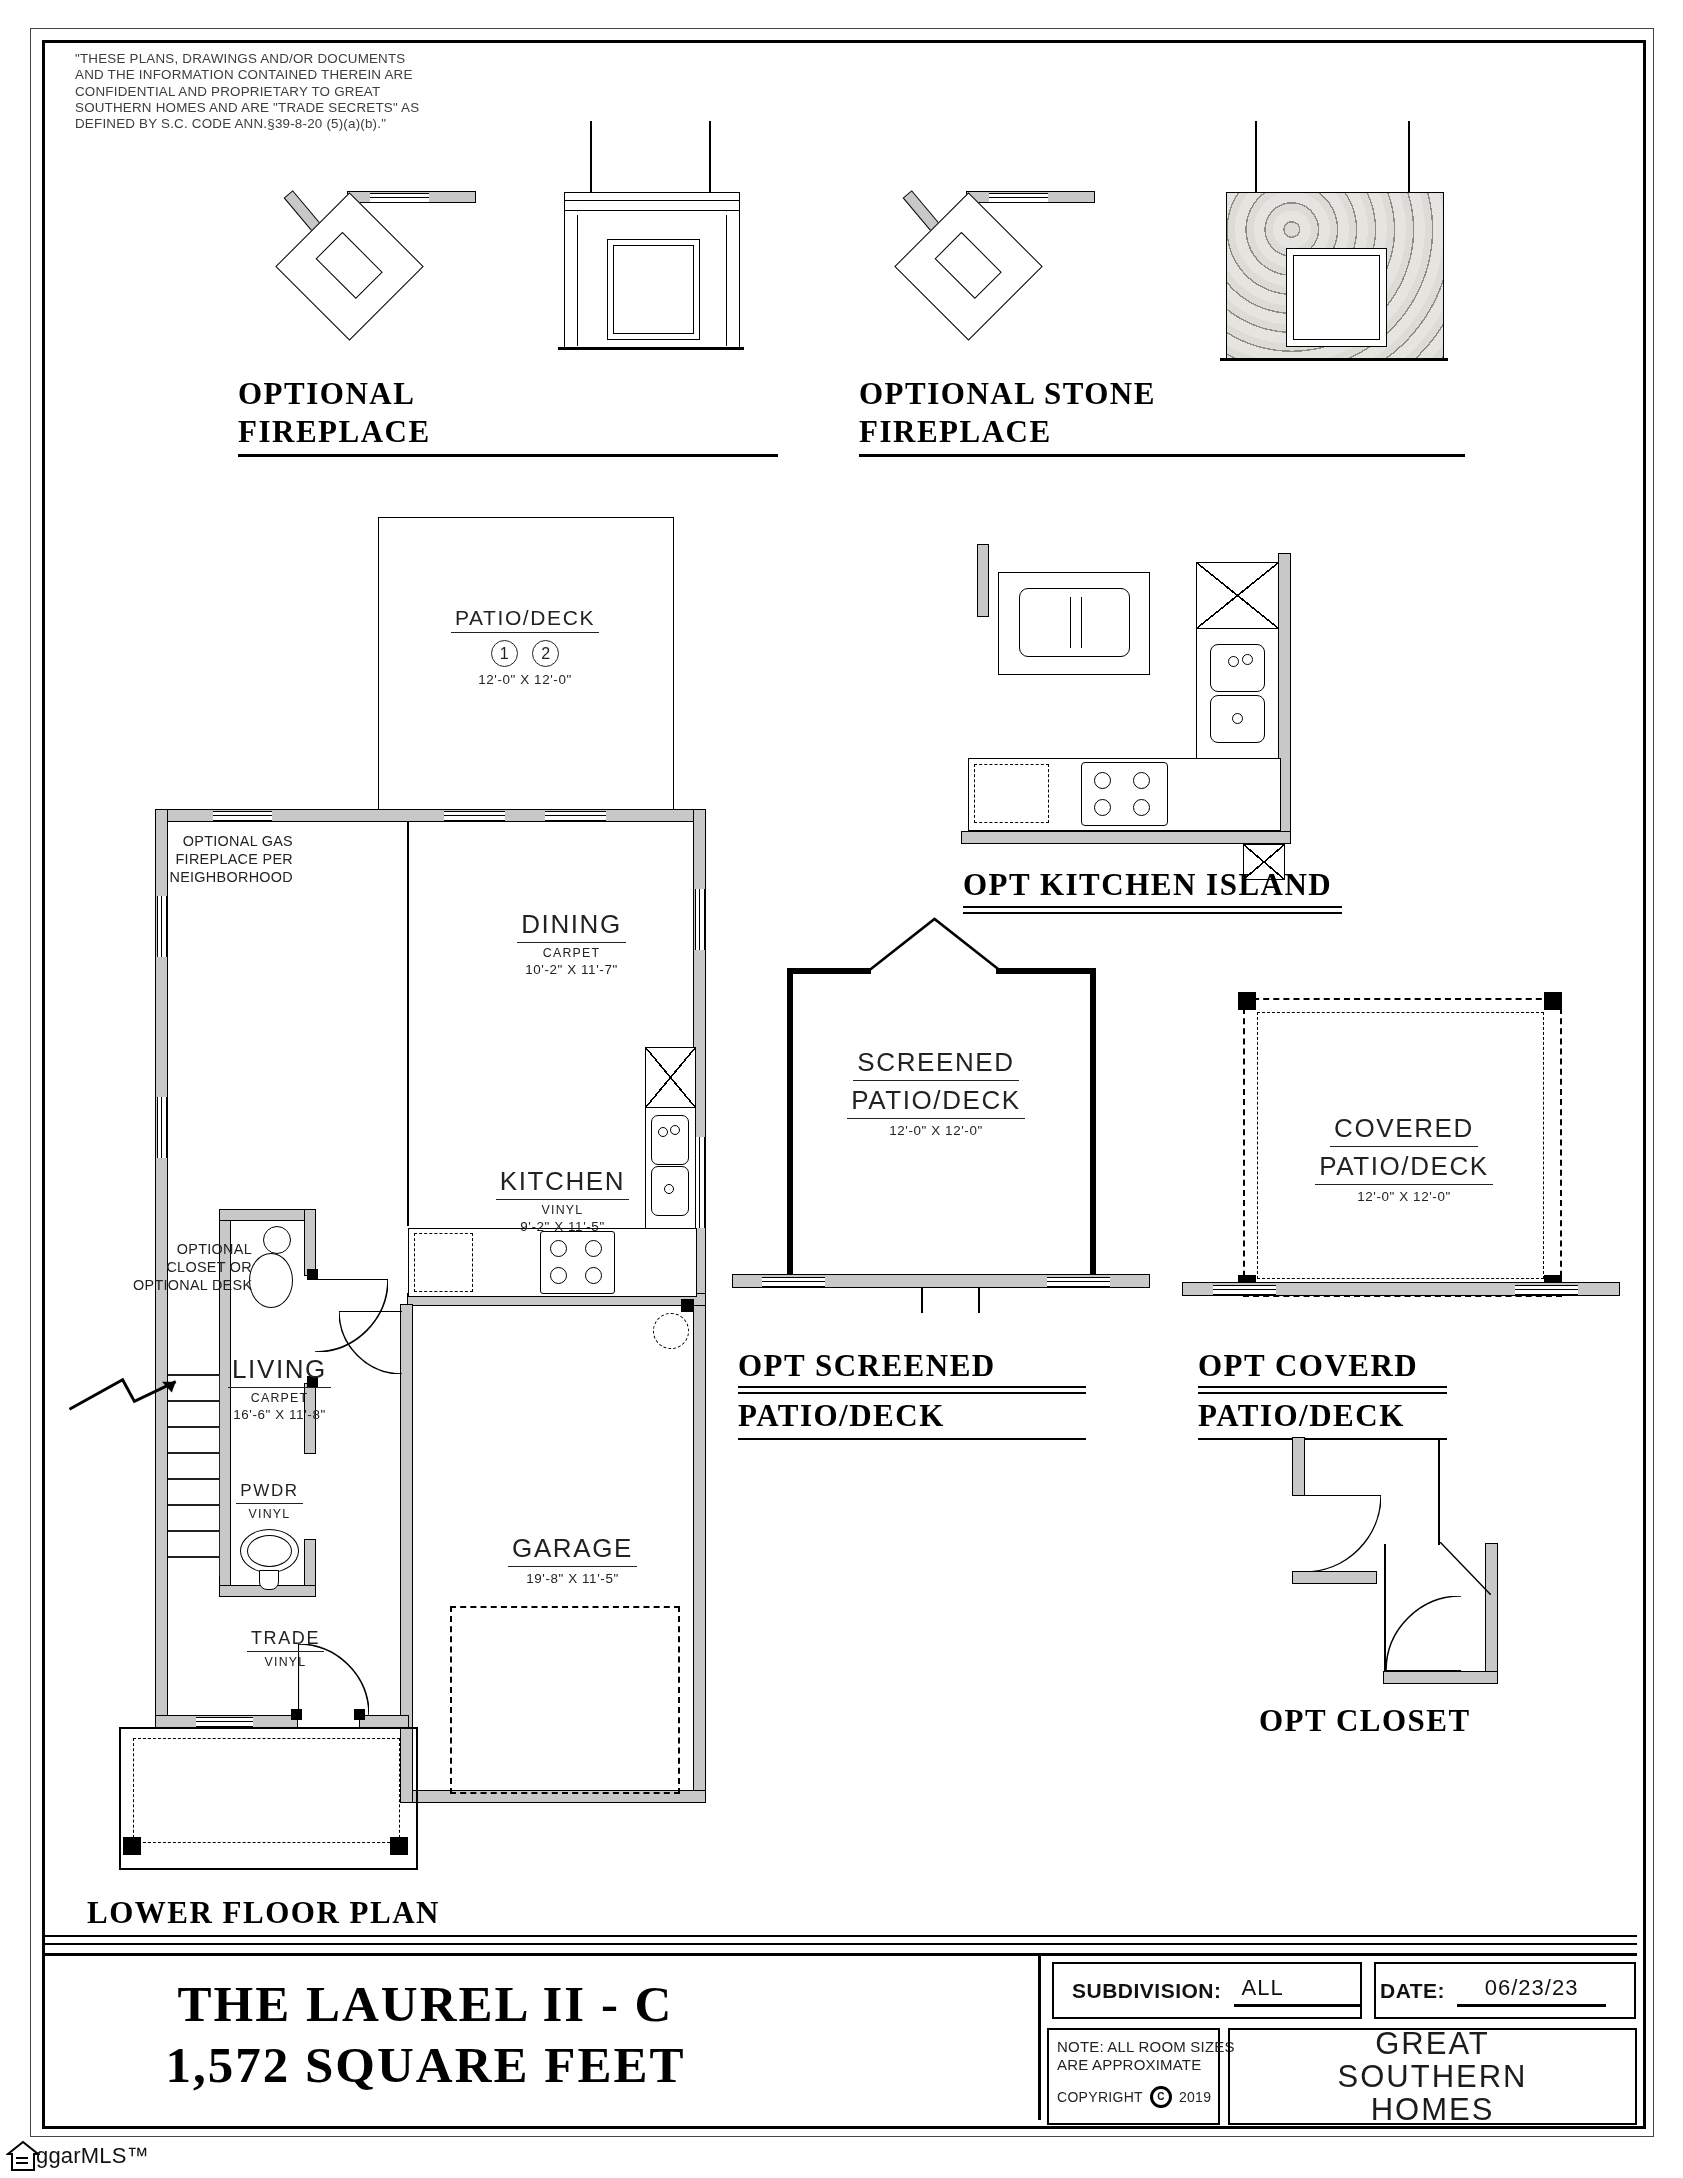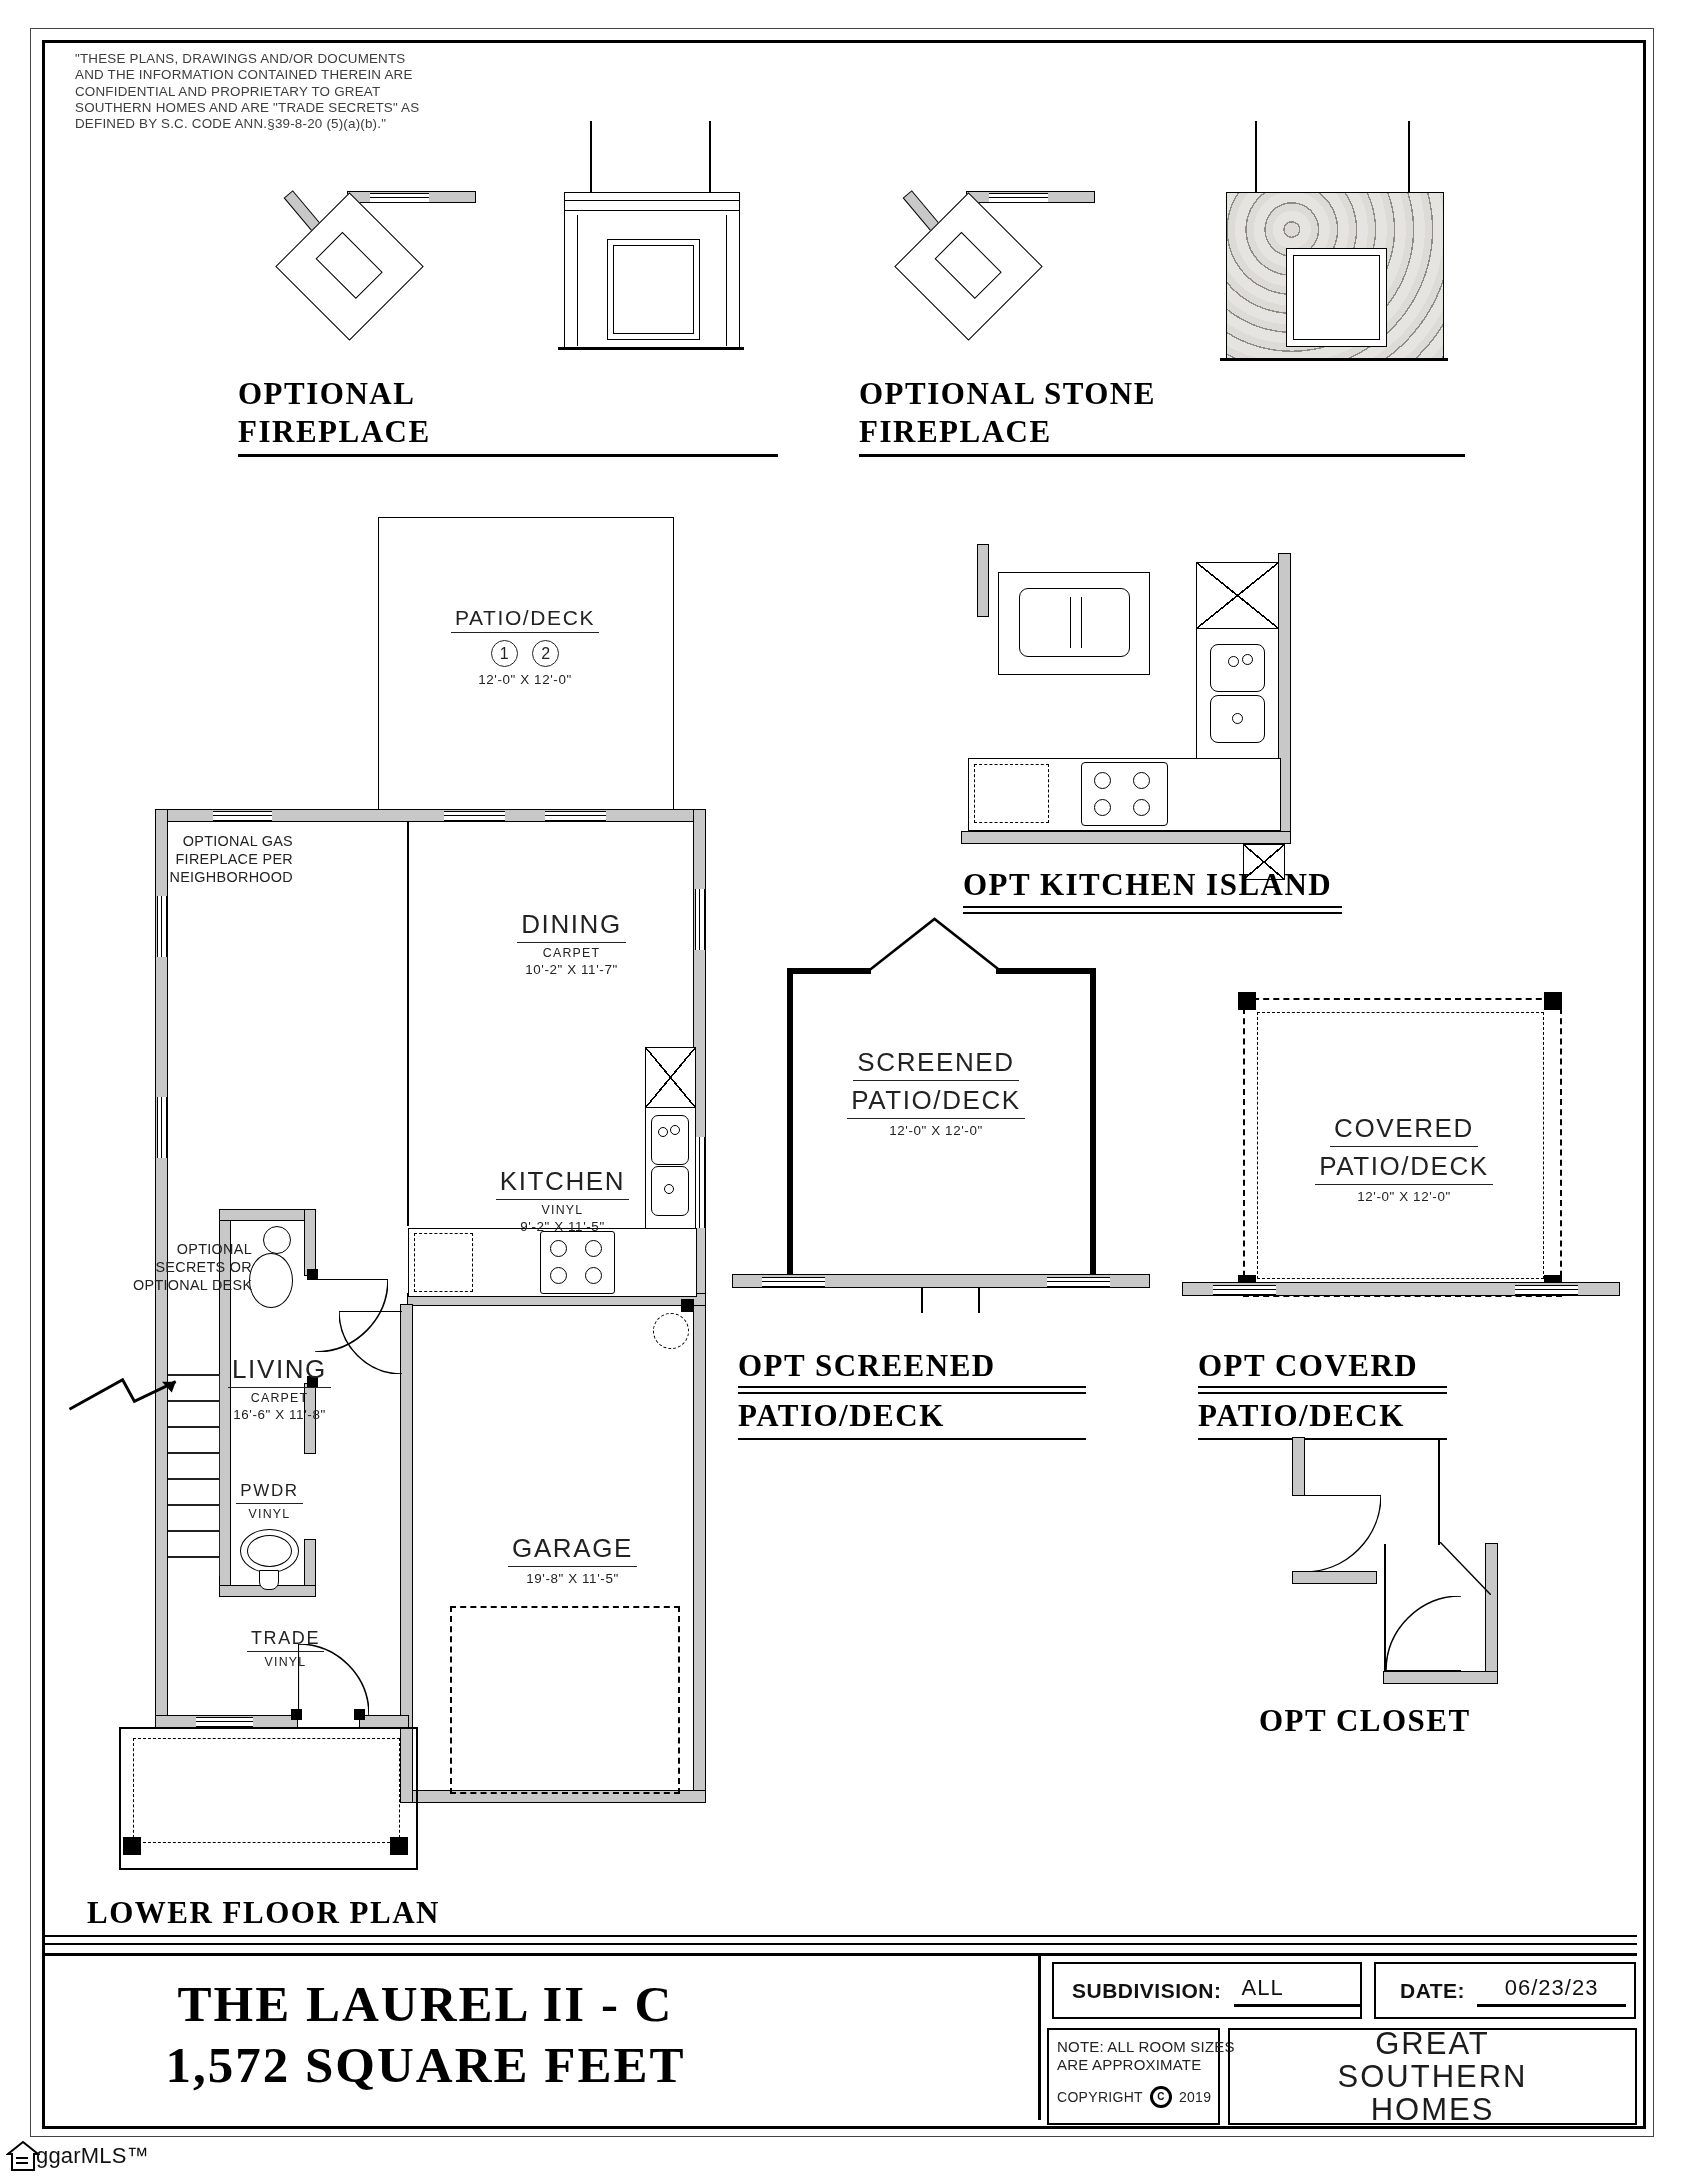--- a/index.html
+++ b/index.html
@@ -230,7 +230,7 @@
   </div>
   <div class="note" style="left:133px;top:1240px;width:119px">
     <div>OPTIONAL</div>
-    <div>SECRETS OR</div>
+    <div>CLOSET OR</div>
     <div>OPTIONAL DESK</div>
   </div>
 

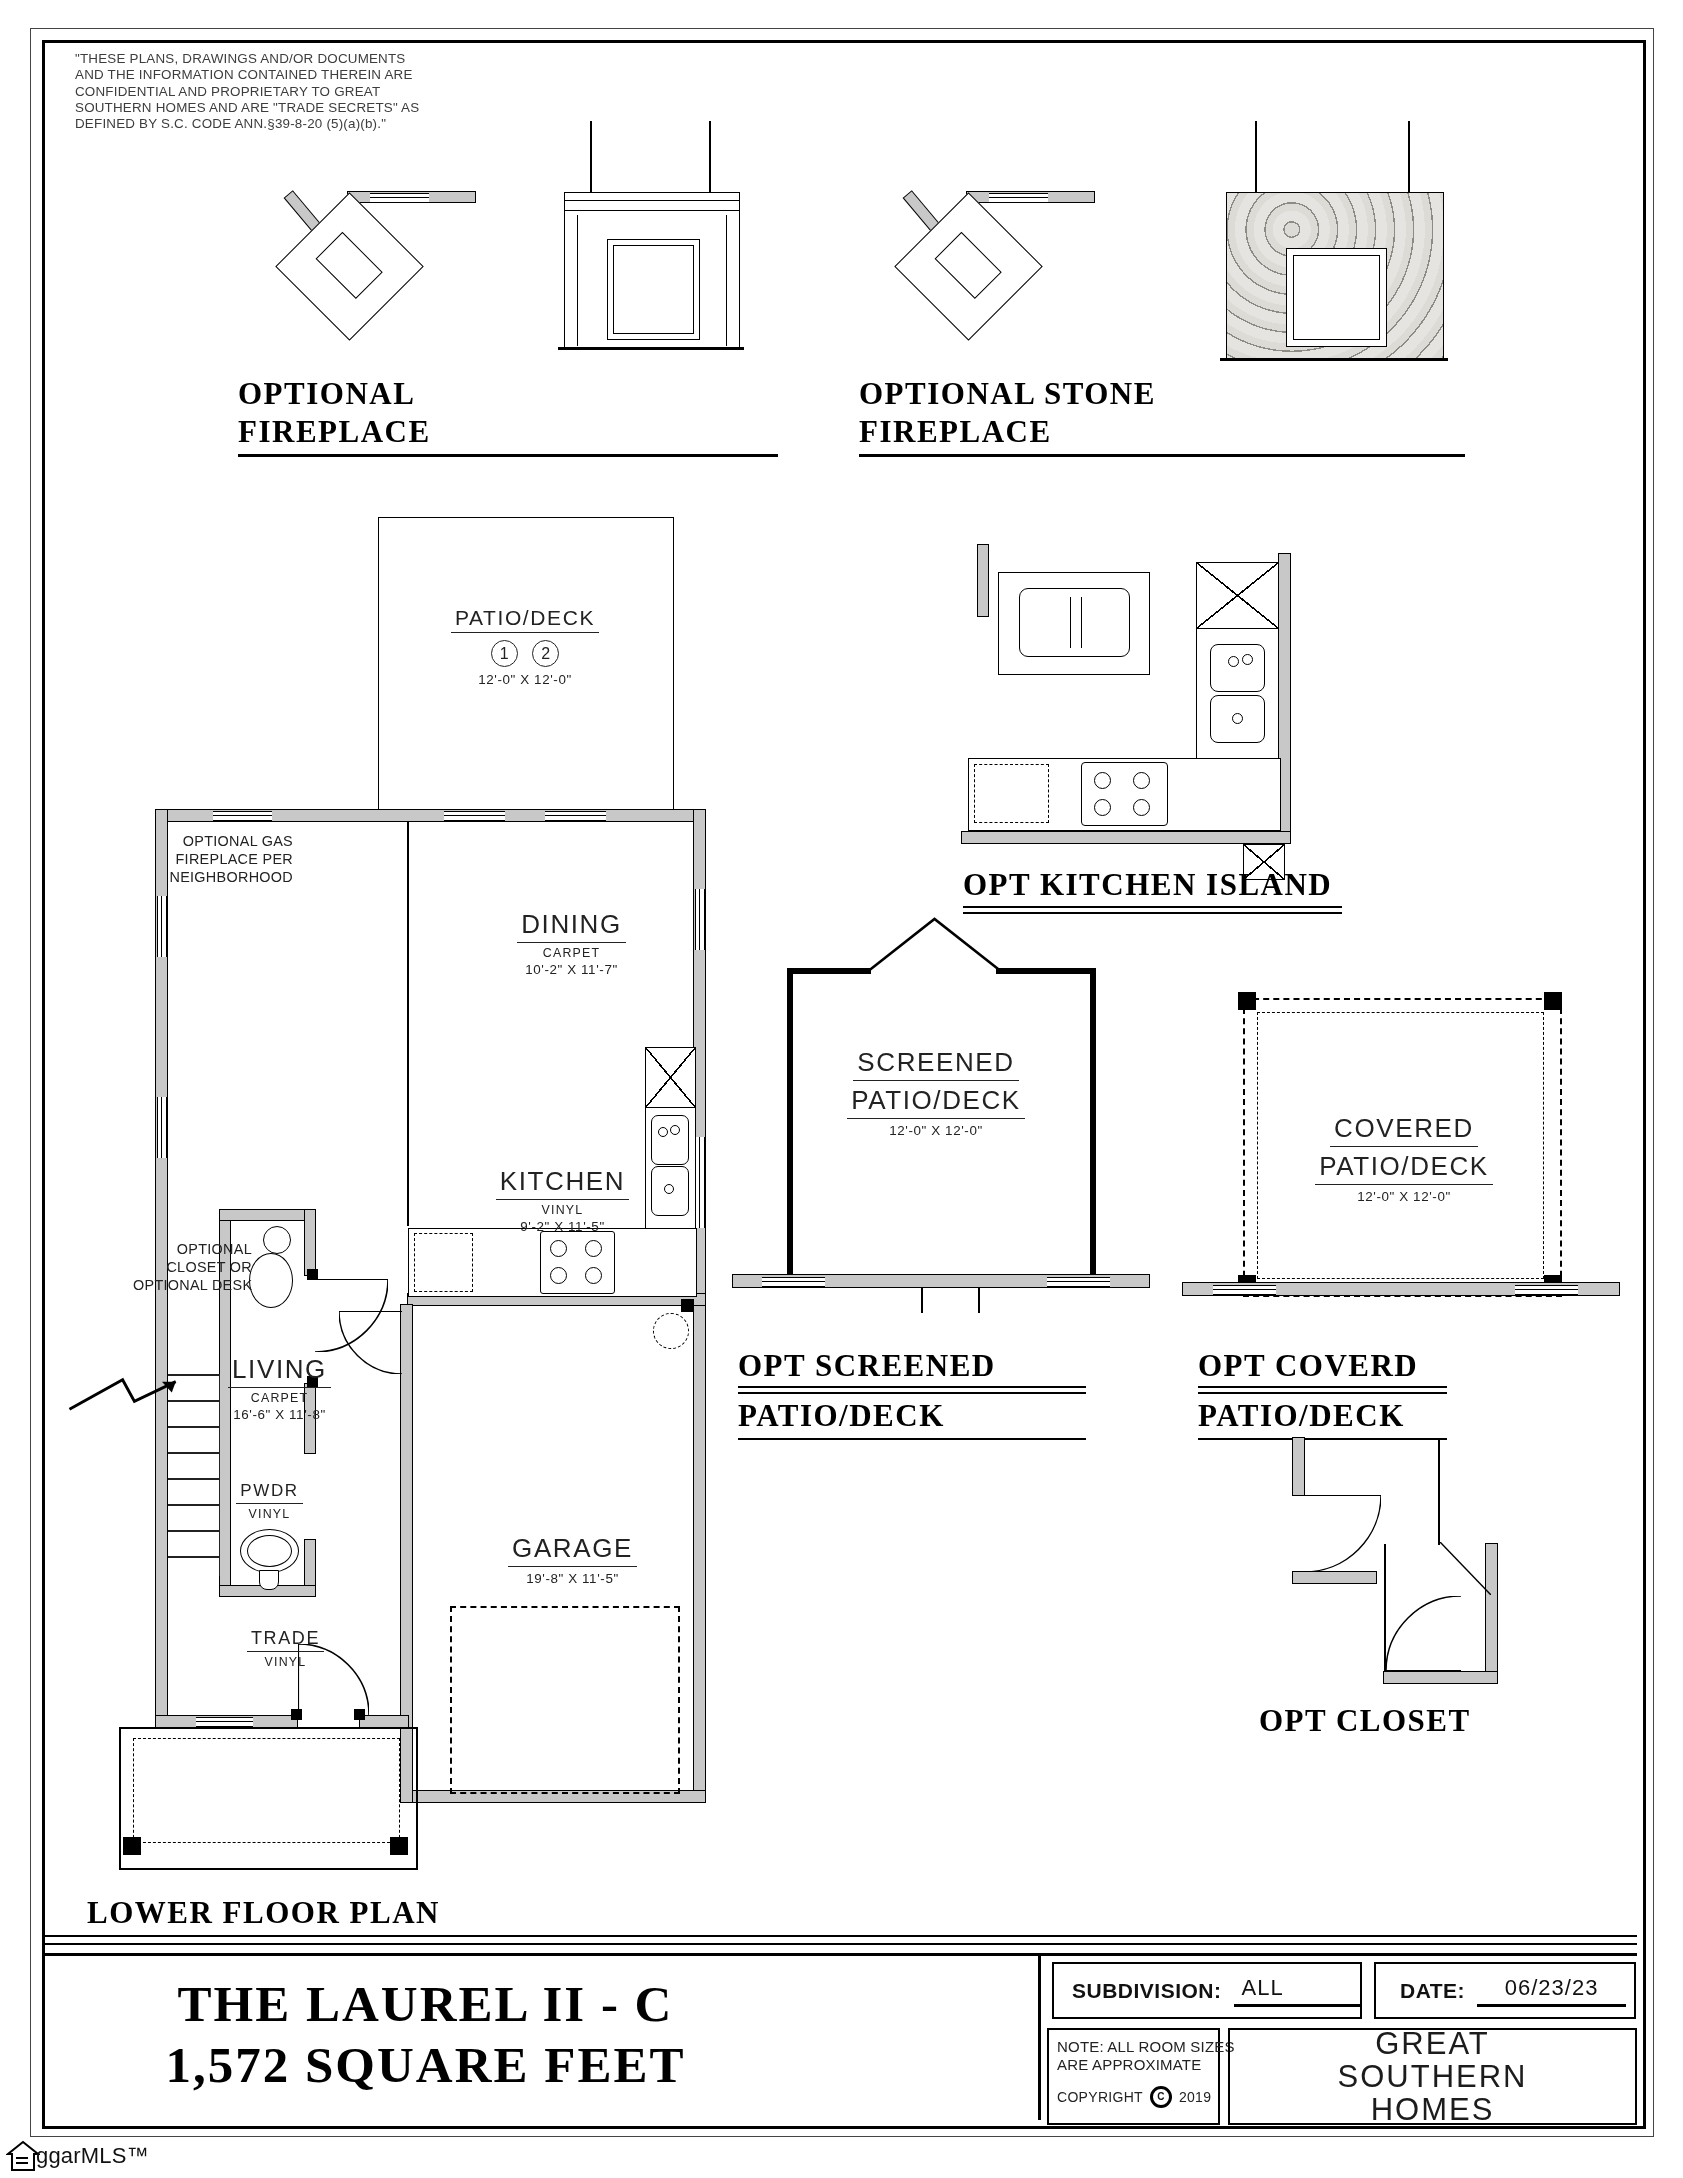--- a/index.html
+++ b/index.html
@@ -338,7 +338,7 @@
     <span class="tbl-label">SUBDIVISION:</span>
     <span style="margin-left:12px;width:131px;border-bottom:3px solid #000;font-size:22px;letter-spacing:1px;padding:0 0 3px 8px">ALL</span>
   </div>
-  <div class="abs" style="left:1374px;top:1962px;width:262px;height:57px;border:2.5px solid #000;display:flex;align-items:center;padding-left:24px;box-sizing:border-box">
+  <div class="abs" style="left:1374px;top:1962px;width:262px;height:57px;border:2.5px solid #000;display:flex;align-items:center;padding-left:4px;box-sizing:border-box">
     <span class="tbl-label">DATE:</span>
     <span style="margin-left:12px;width:149px;border-bottom:3px solid #000;font-size:22px;letter-spacing:1px;padding-bottom:3px;text-align:center">06/23/23</span>
   </div>

